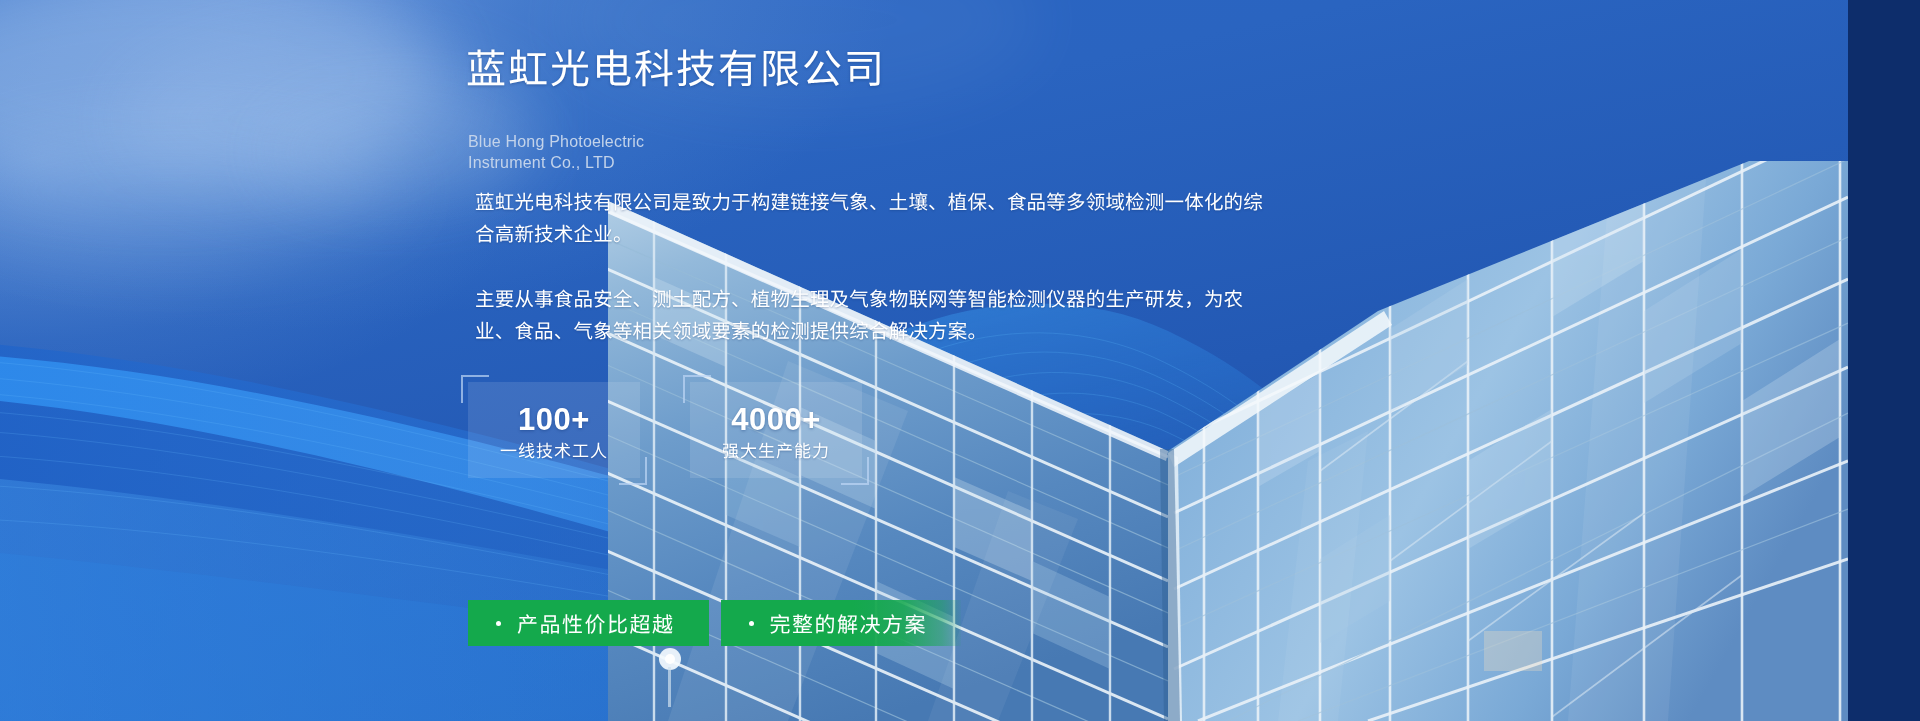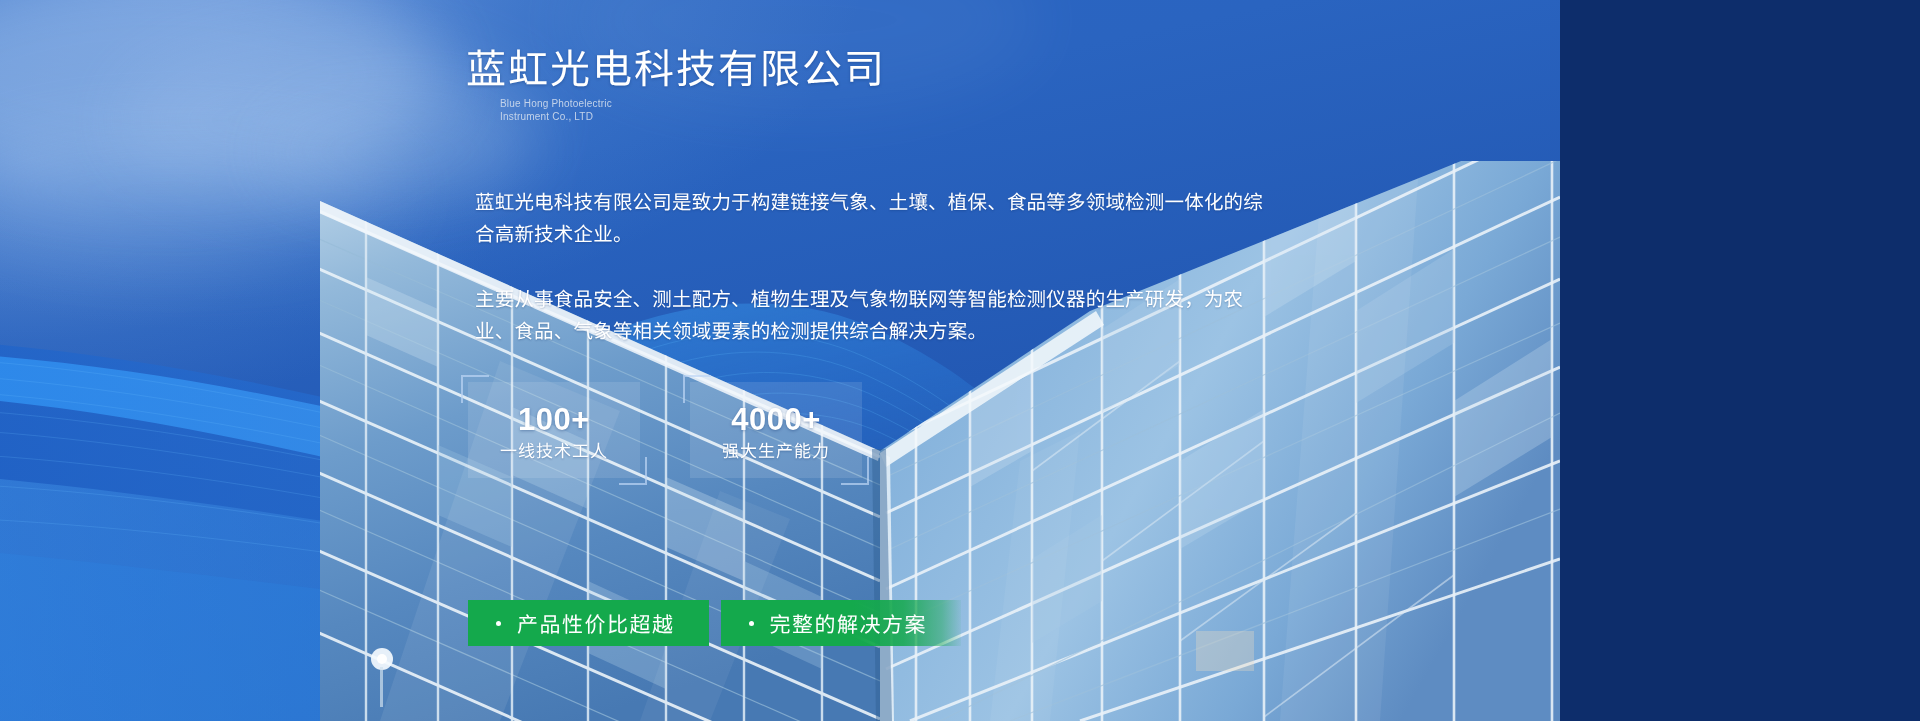--- a/index.html
+++ b/index.html
@@ -14,7 +14,7 @@
 
   .banner {
     position: relative;
-    width: 1560px;
+    width: 1848px;
     height: 721px;
     overflow: hidden;
     background: #2660bd;

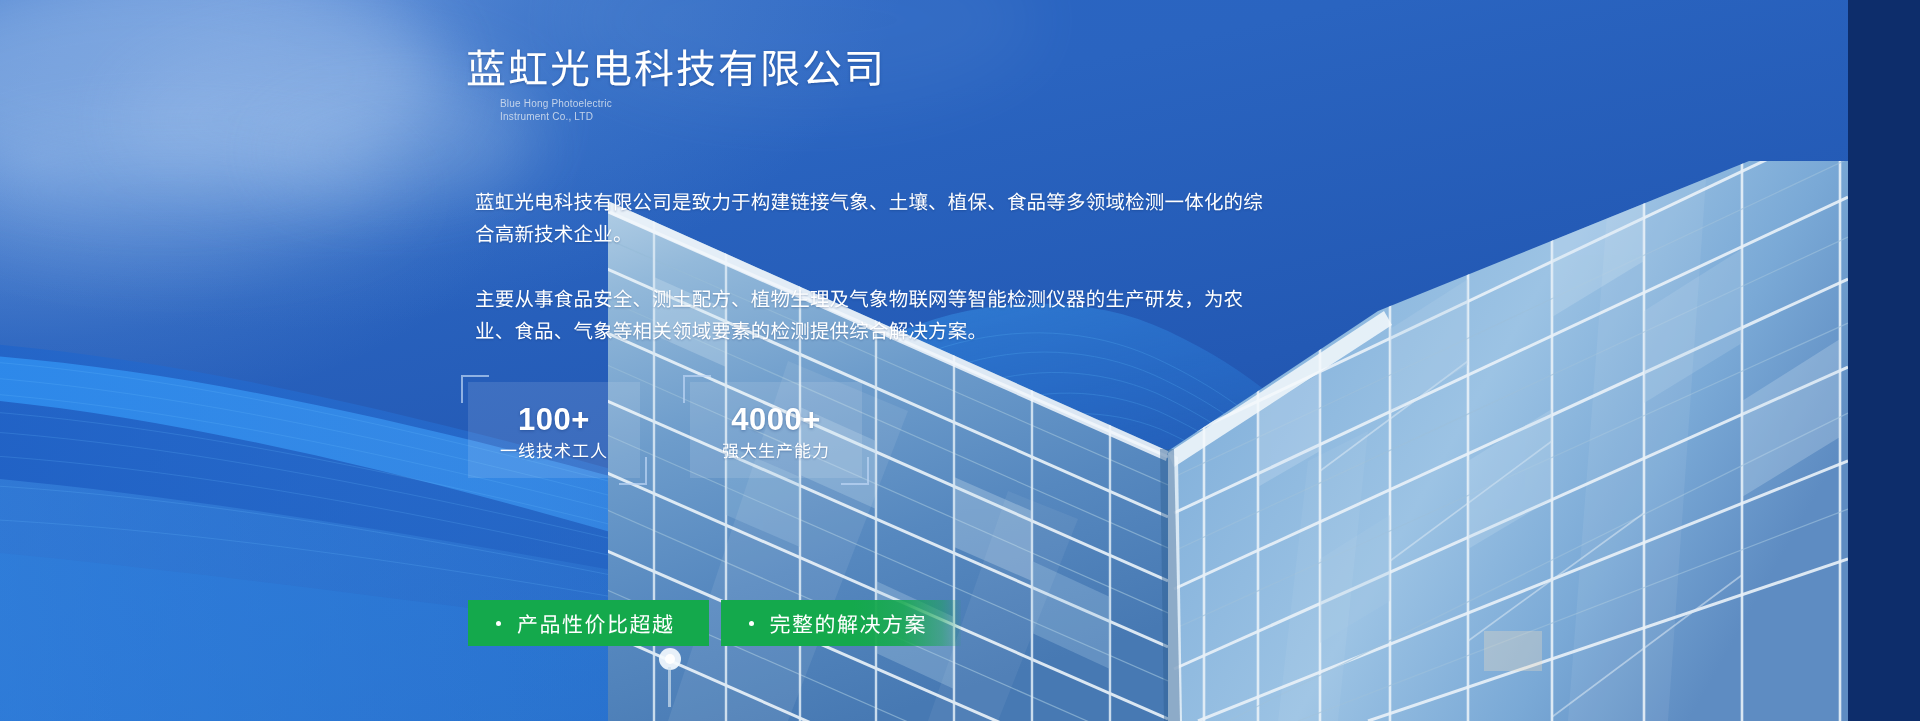--- a/index.html
+++ b/index.html
@@ -90,14 +90,13 @@
   .company-subtitle {
     position: absolute;
     left: 2px;
-    top: 97px;
+    top: 131px;
     color: #c3d3ea;
-    font-size: 10px;
+    font-size: 16px;
     font-weight: 400;
     line-height: 1.32;
     letter-spacing: .2px;
     white-space: pre-line;
-    margin-left: 32px;
   }
 
   .para {

